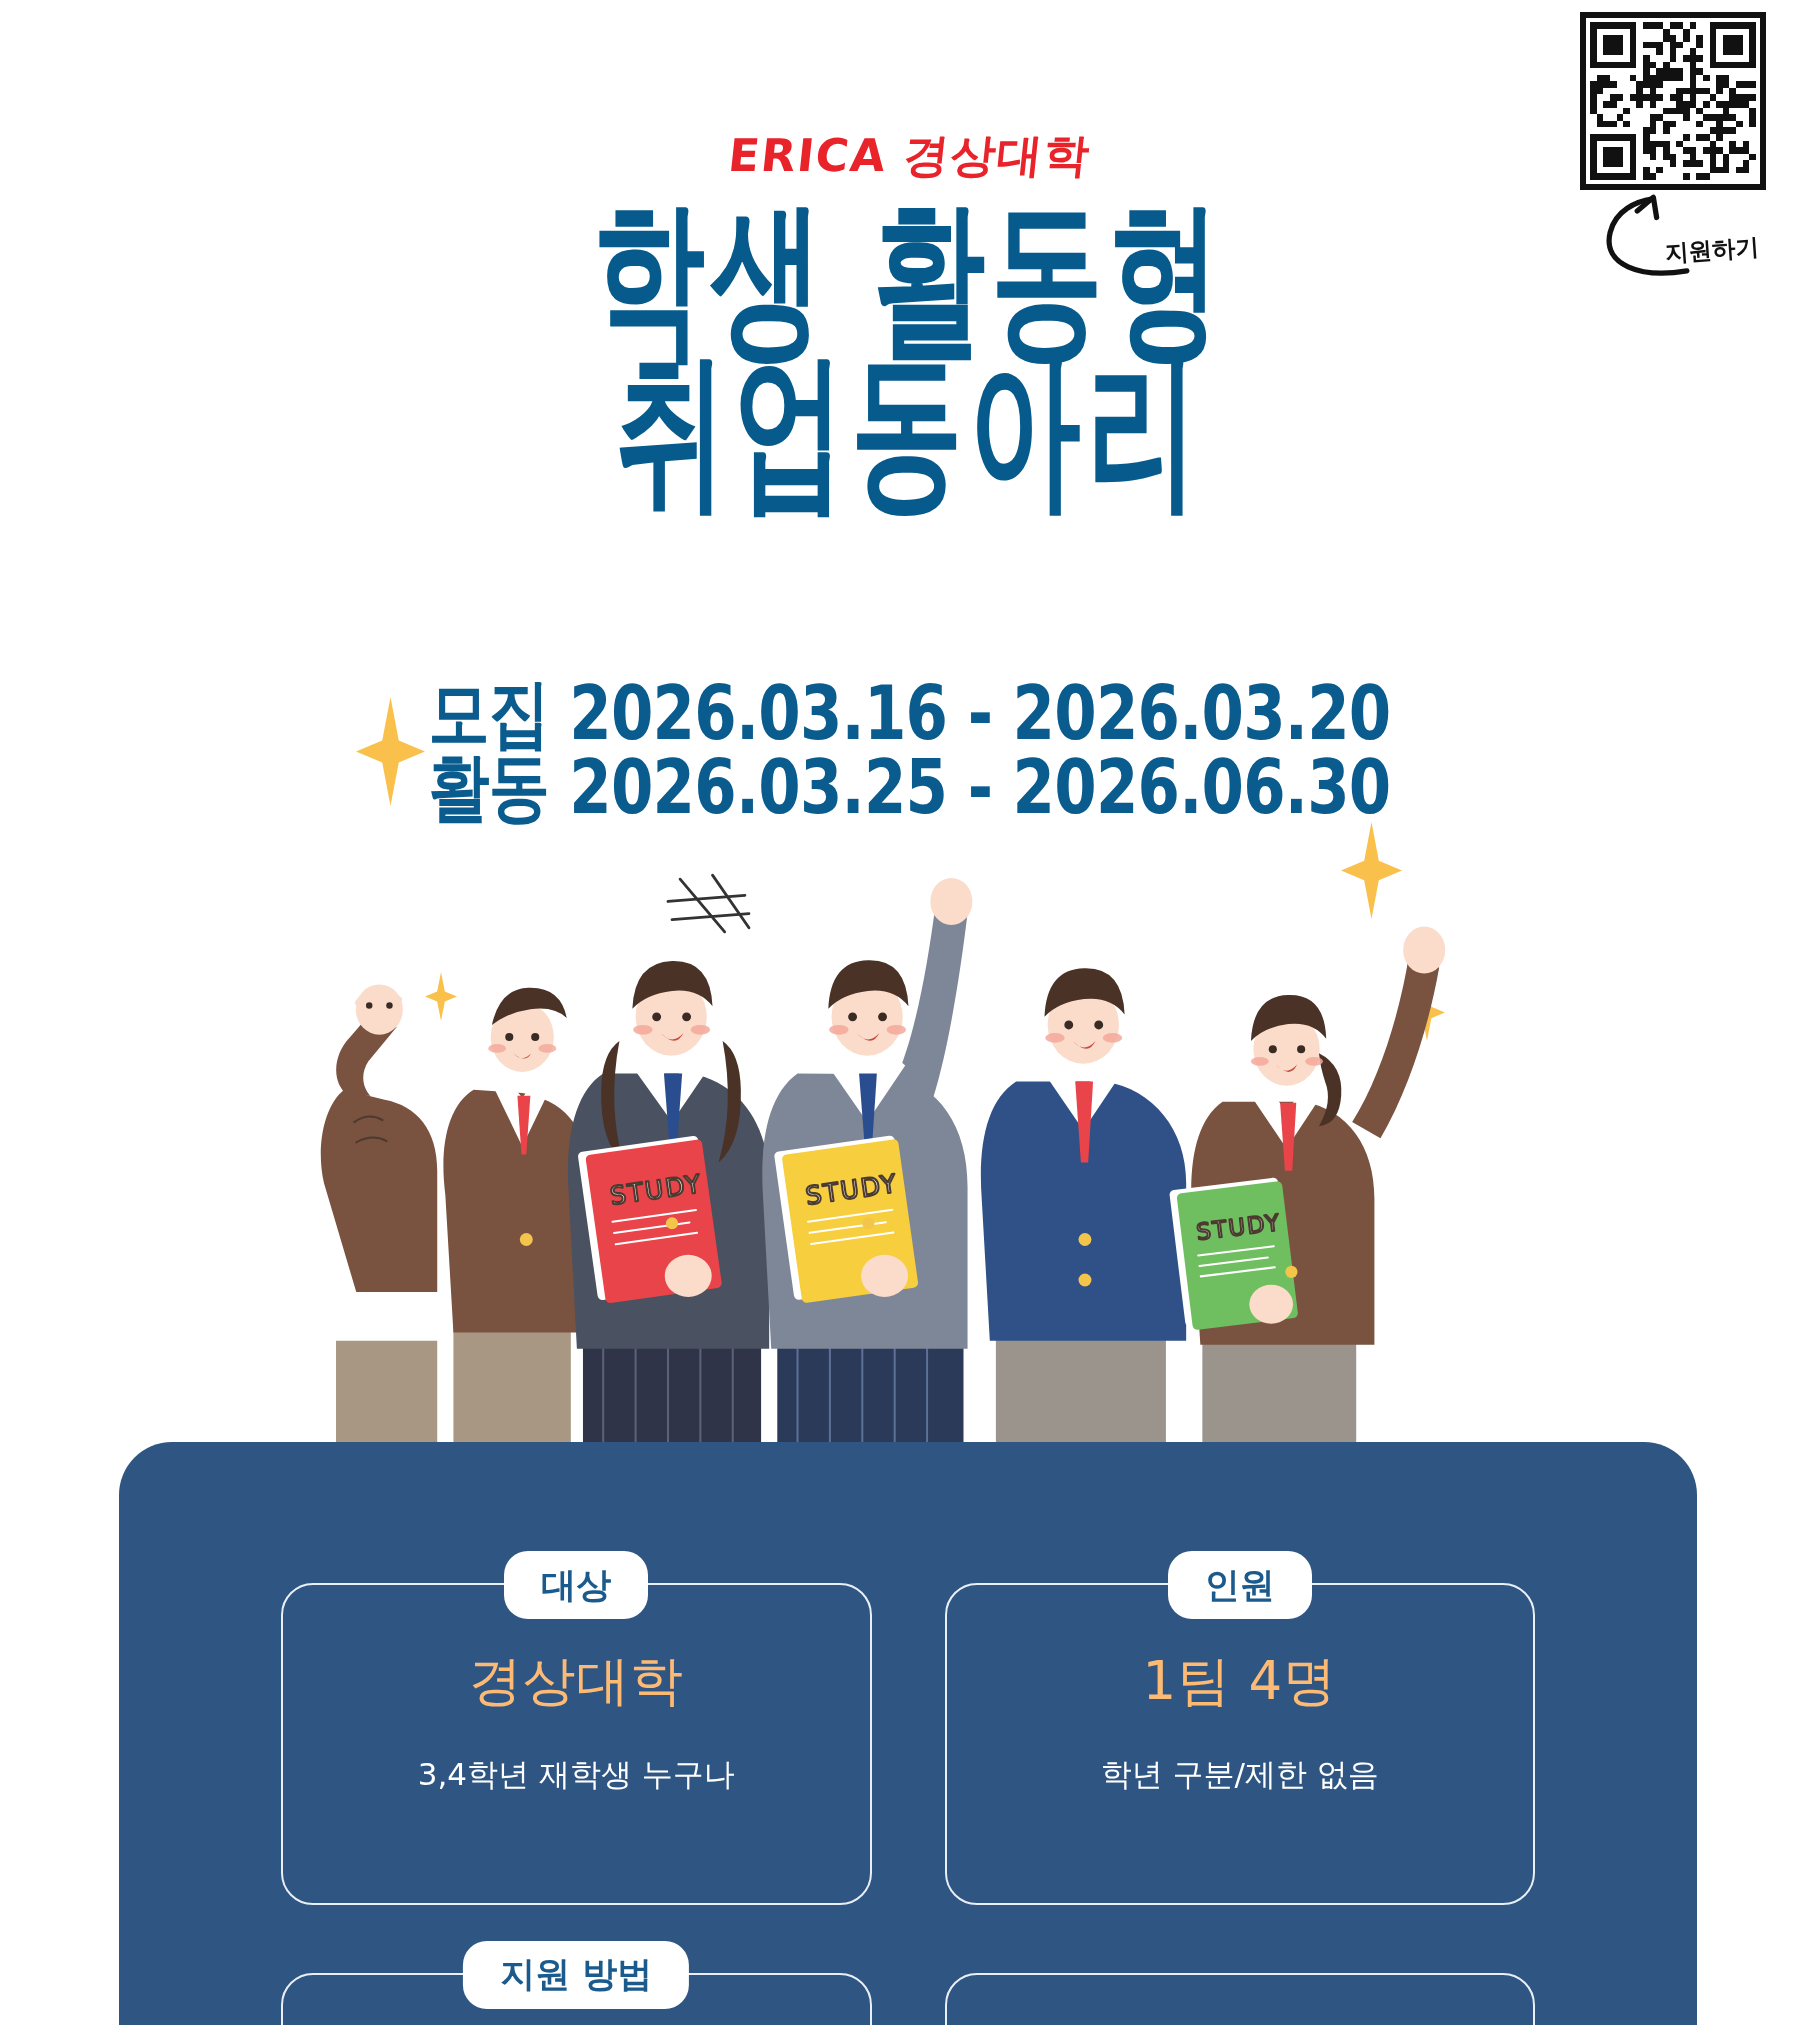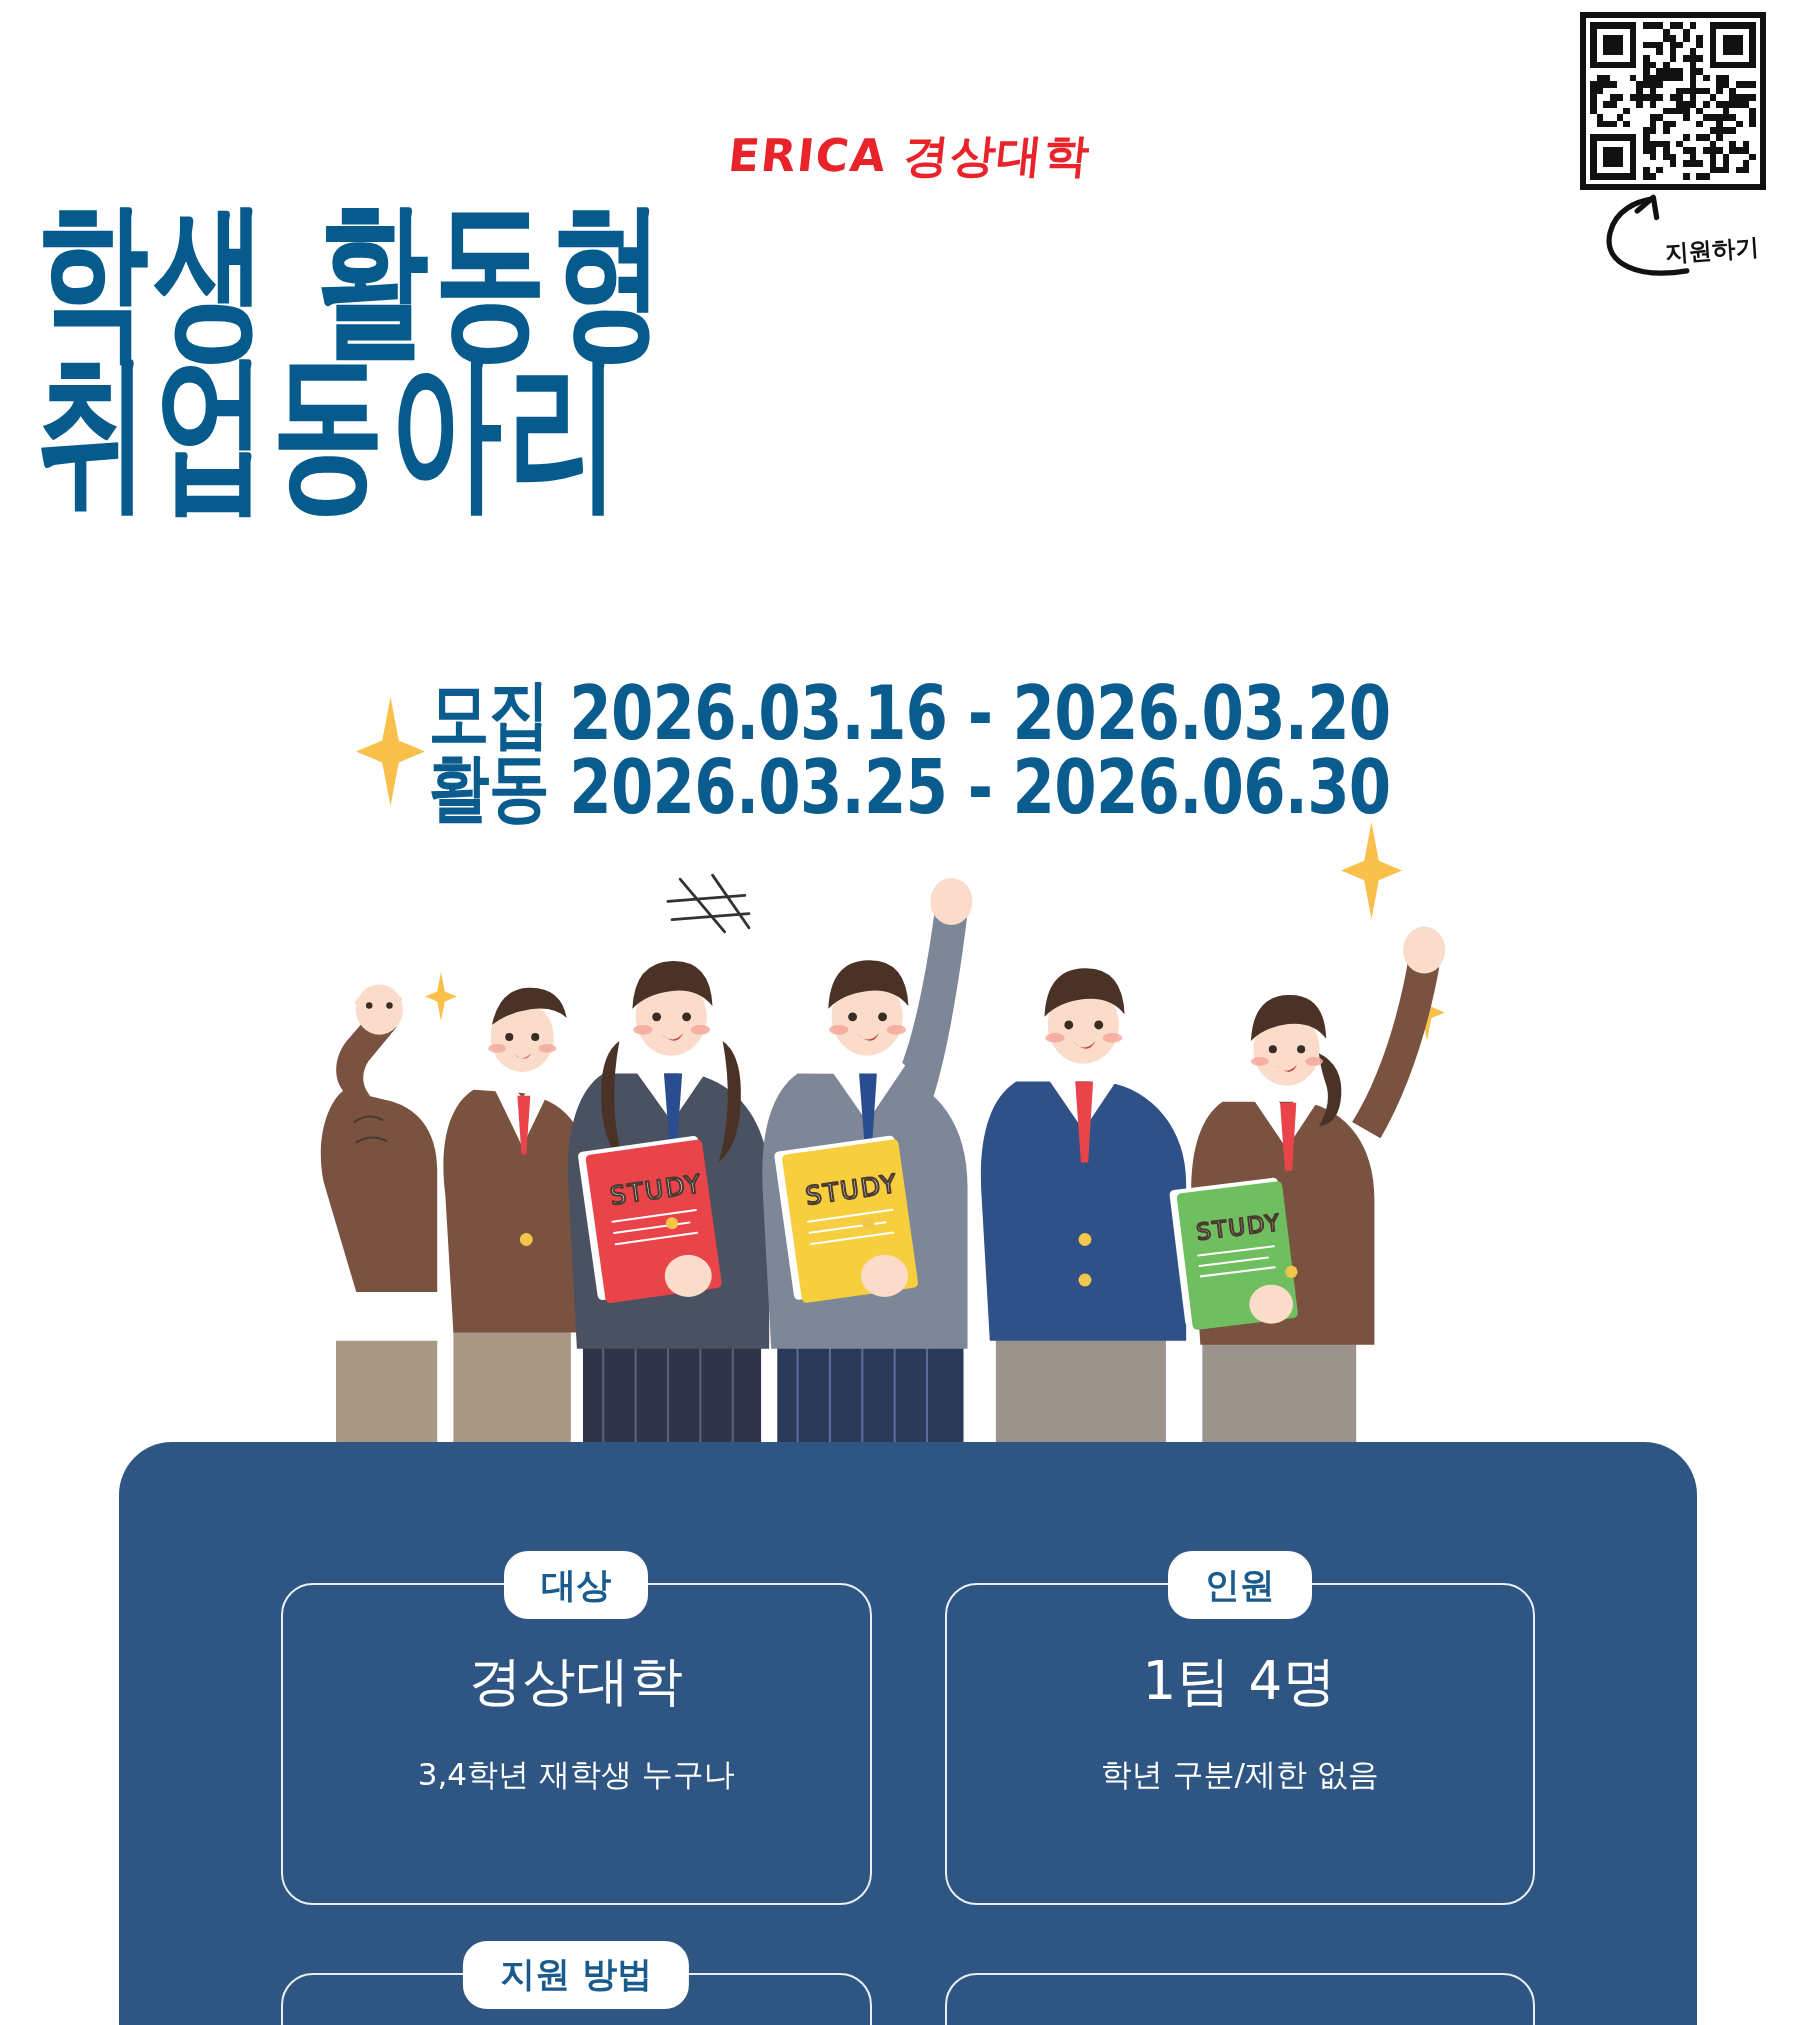--- a/index.html
+++ b/index.html
@@ -37,7 +37,7 @@
     font-family:"DejaVu Sans", sans-serif;
     transform:skewX(-6deg);
   }
-  .title-wrap{ position:absolute; top:198px; left:0; width:1819px; }
+  .title-wrap{ position:absolute; top:198px; left:0; width:1819px; text-align:center; }
   .title-line{
     font-size:117px; line-height:0.95; font-weight:900;
     color:#065B8C; letter-spacing:5.7px;

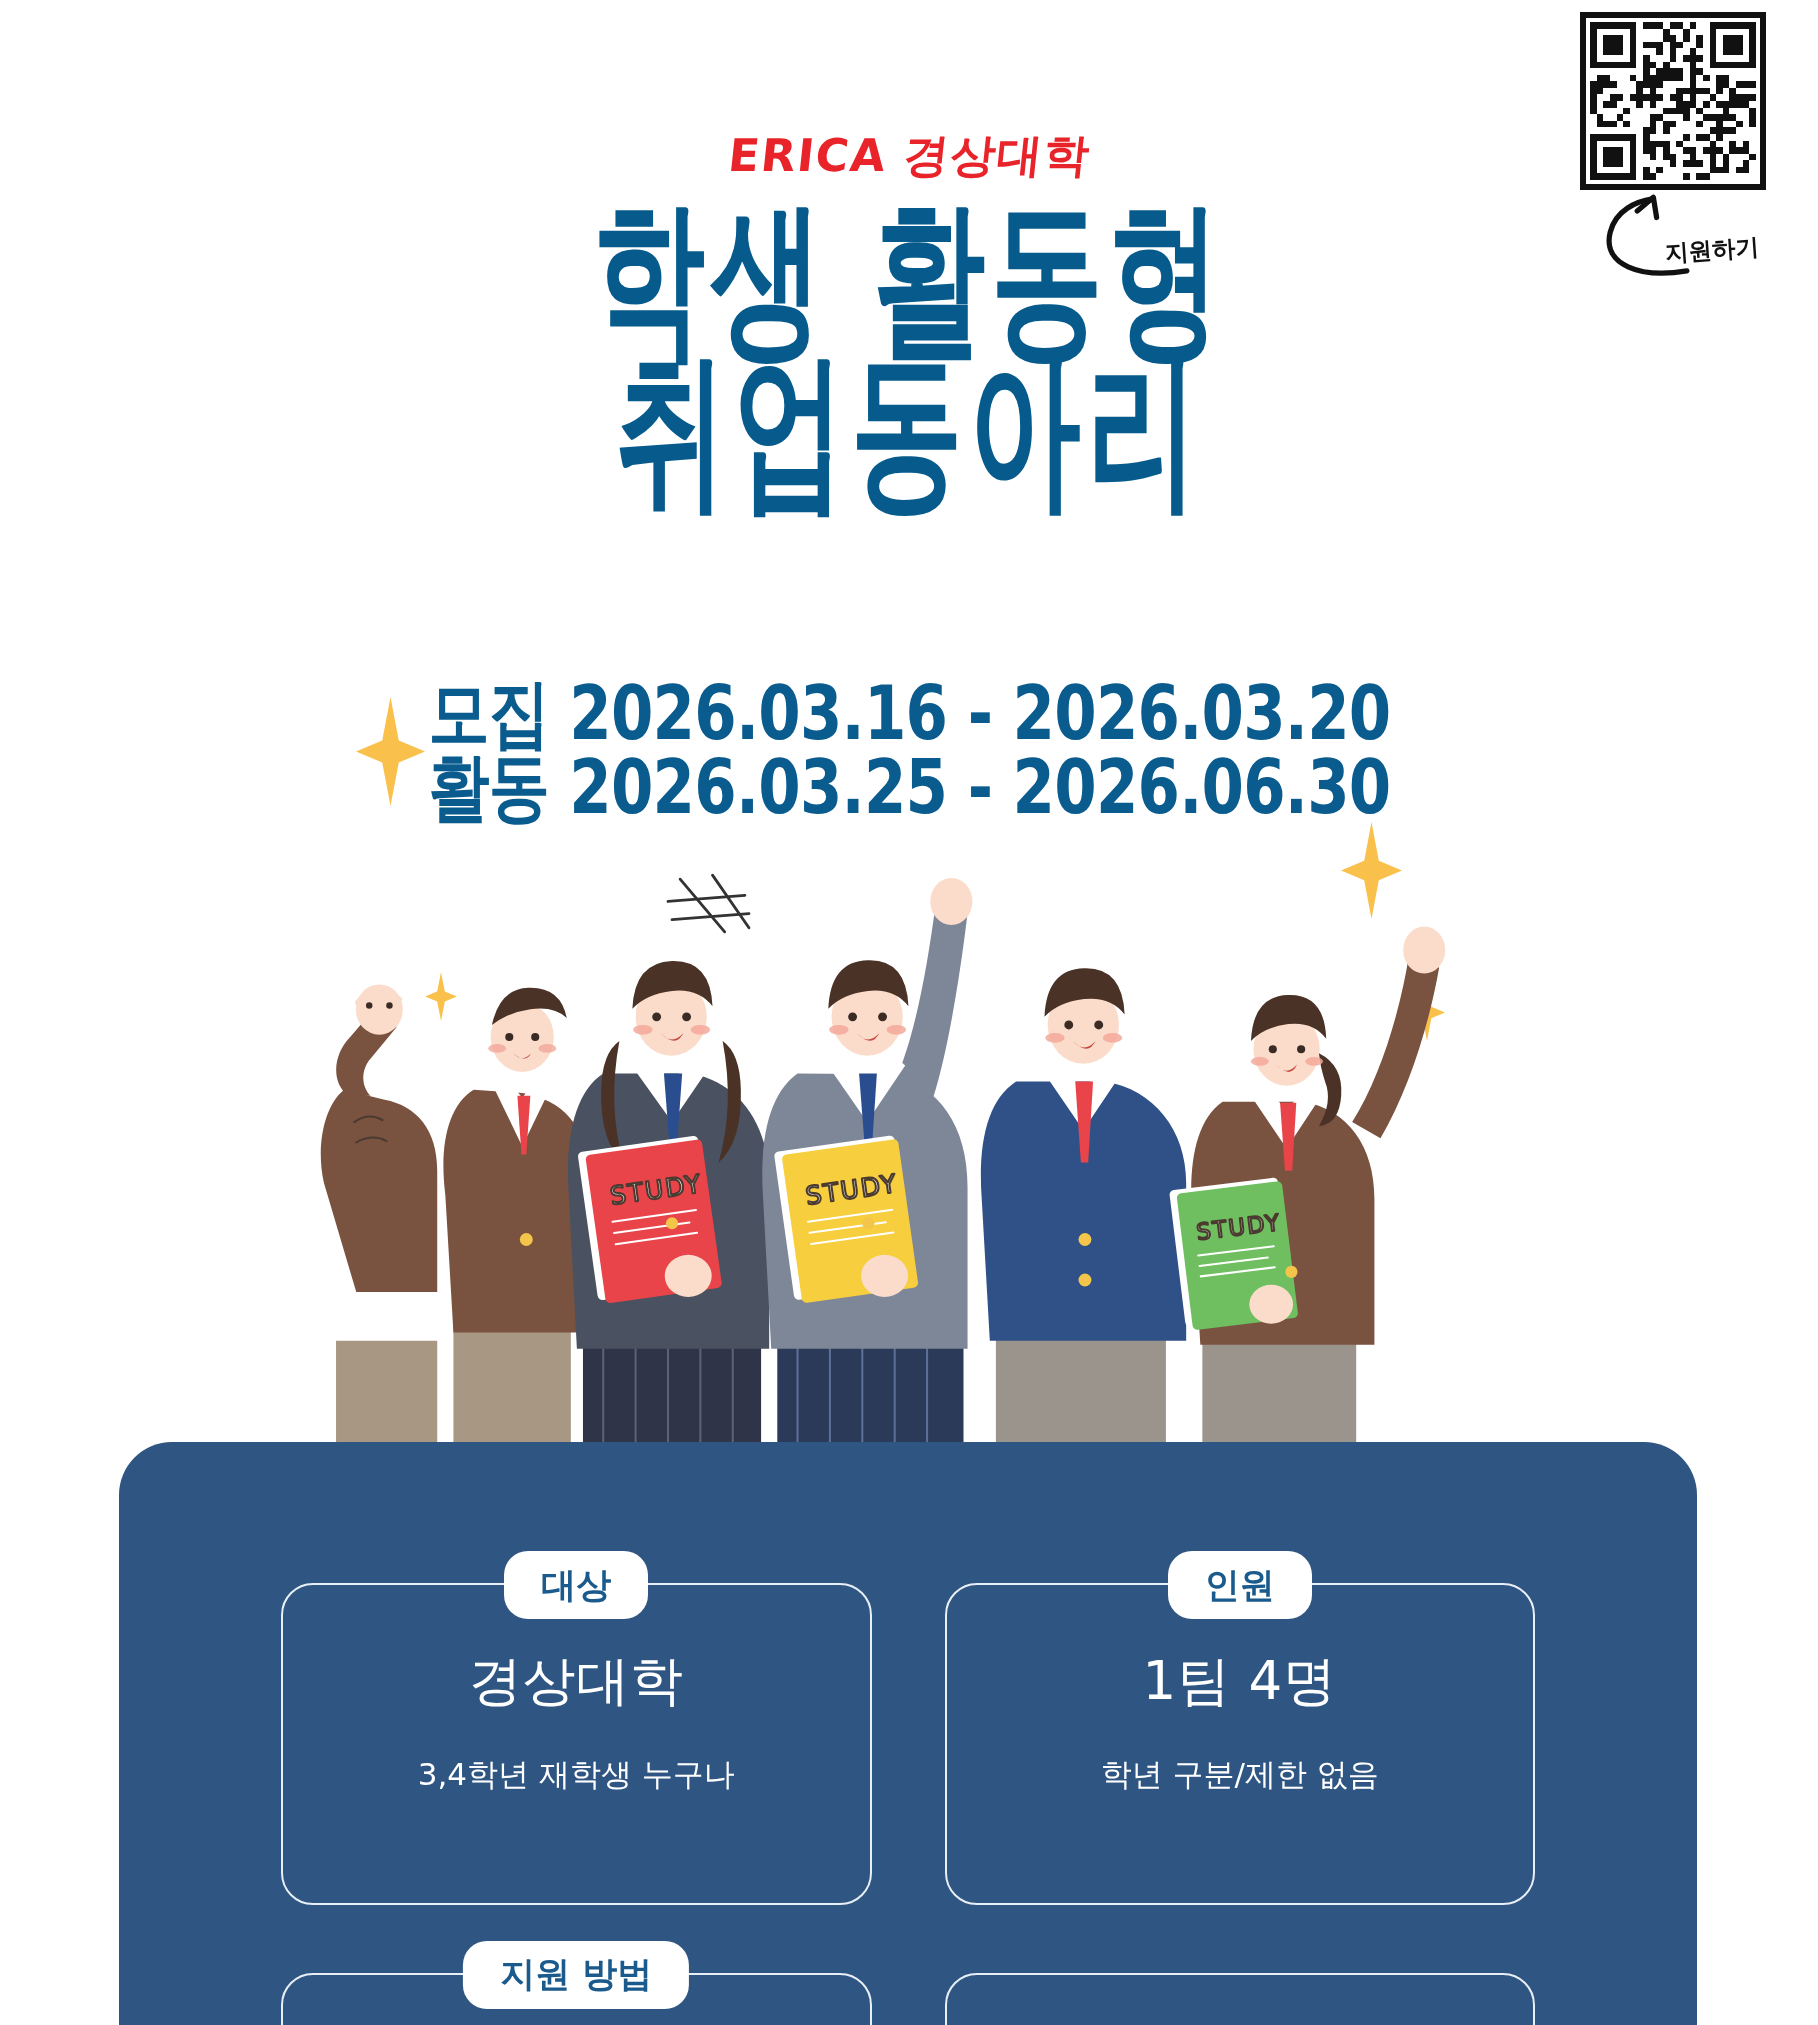--- a/index.html
+++ b/index.html
@@ -97,7 +97,7 @@
     white-space:nowrap; font-family:"DejaVu Sans", sans-serif;
   }
   .card-main{
-    font-size:53px; font-weight:400; color:#ffffff;
+    font-size:53px; font-weight:400; color:#fdba74;
     letter-spacing:0.8px; white-space:nowrap;
     font-family:"DejaVu Sans", sans-serif;
   }

